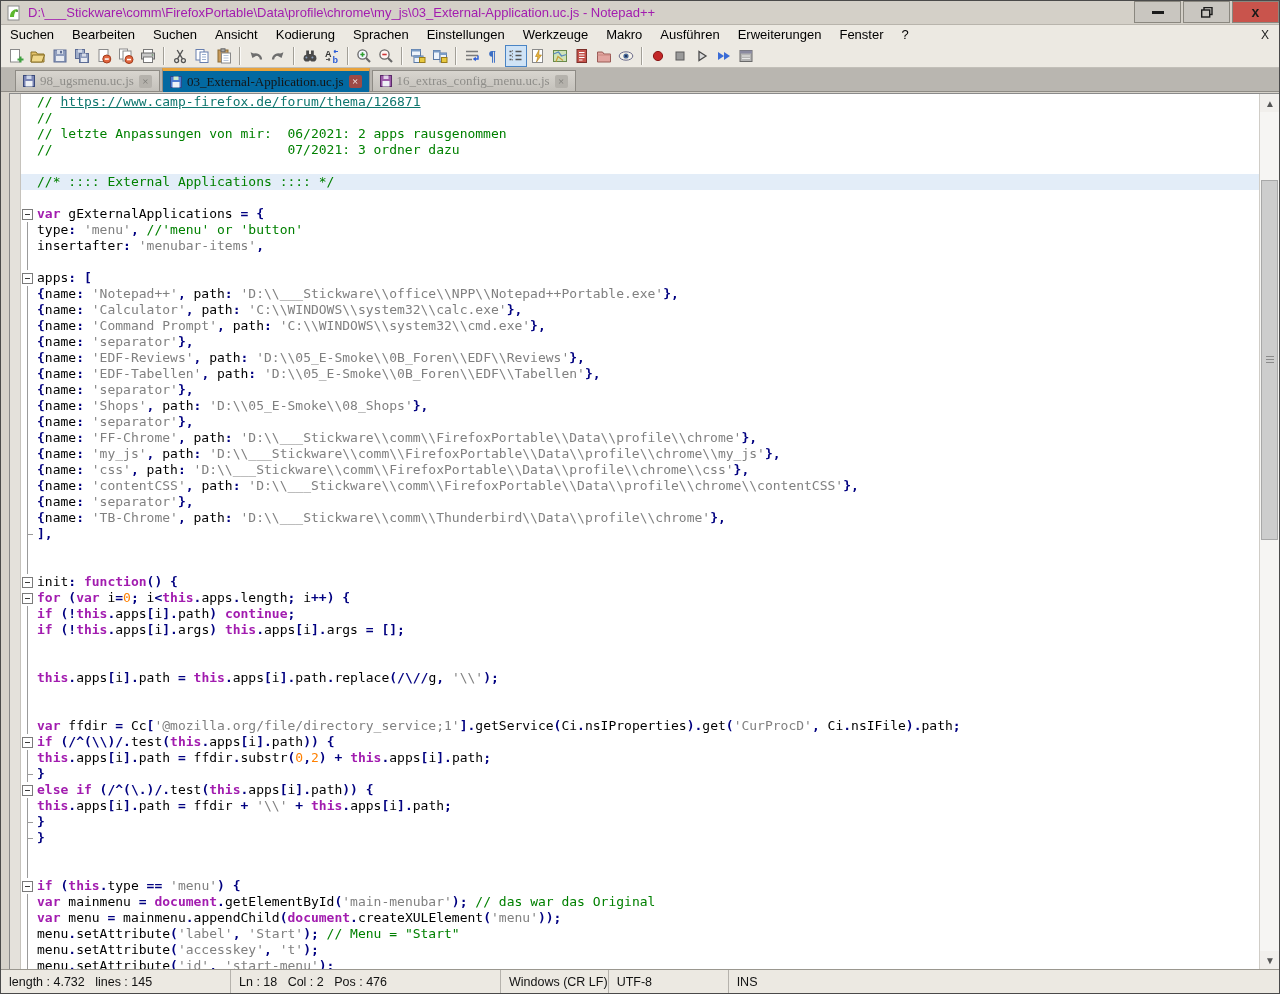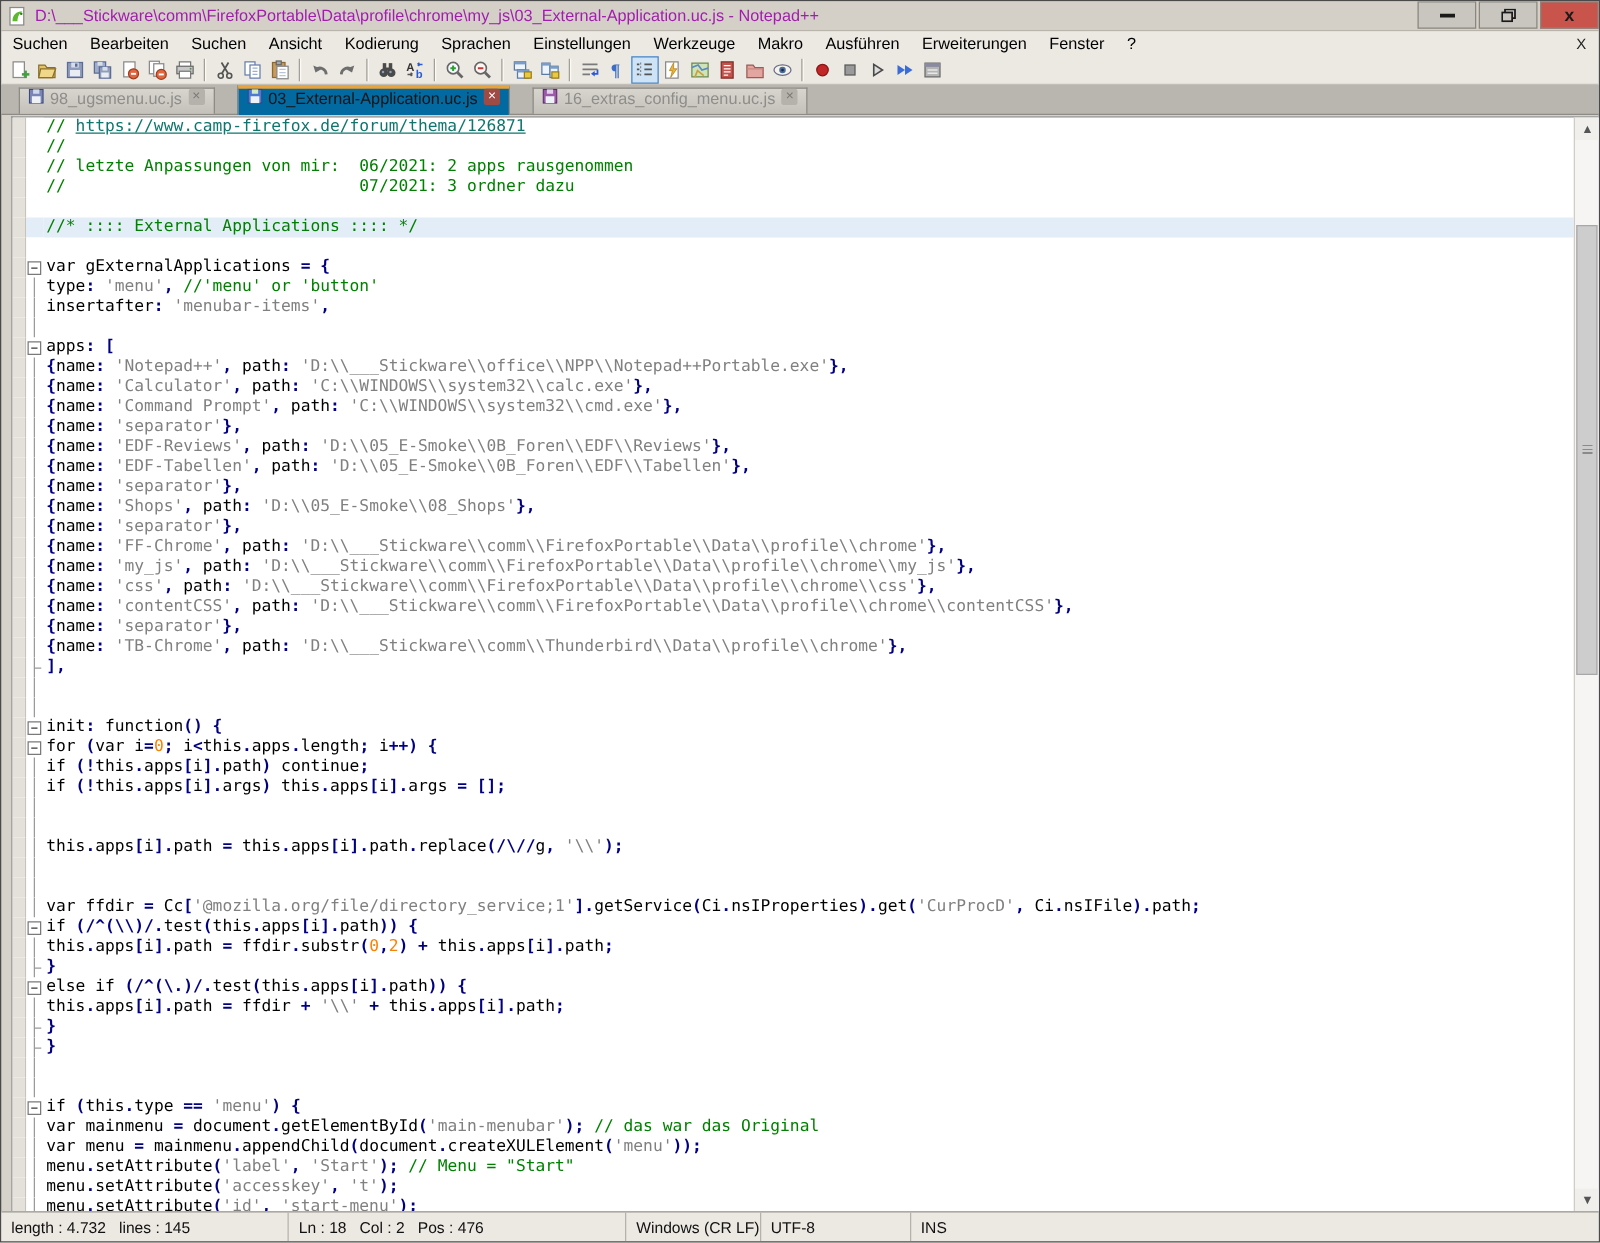--- a/index.html
+++ b/index.html
@@ -25,8 +25,8 @@
   .tsep{width:2px;height:18px;border-left:1px solid #a29f97;border-right:1px solid #fbfaf7;margin:0 4px;flex:0 0 2px;}
   
   .tabbar{height:24px;background:#b9b6b0;display:flex;align-items:flex-end;padding-left:14px;border-bottom:1px solid #8e8b85;}
-  .tab{display:flex;gap:5px;height:21px;padding:0 7px;background:linear-gradient(#d8d5cf,#c4c1bb);
-       border:1px solid #8e8b85;border-bottom:none;font-size:13px;color:#8e8d89;margin-right:18px;}
+  .tab{display:flex;align-items:center;gap:5px;height:21px;padding:0 7px;background:linear-gradient(#d8d5cf,#c4c1bb);
+       border:1px solid #8e8b85;border-bottom:none;font-size:13px;color:#8e8d89;margin-right:2px;font-family:Liberation Serif, serif;}
   .tab .tlabel{white-space:nowrap;}
   .tab.active{height:24px;background:#0369a1;color:#151515;border-top:3px solid #e8a33d;margin-bottom:-1px;z-index:2;}
   .tclose{width:13px;height:13px;display:flex;align-items:center;justify-content:center;font-size:11px;line-height:1;

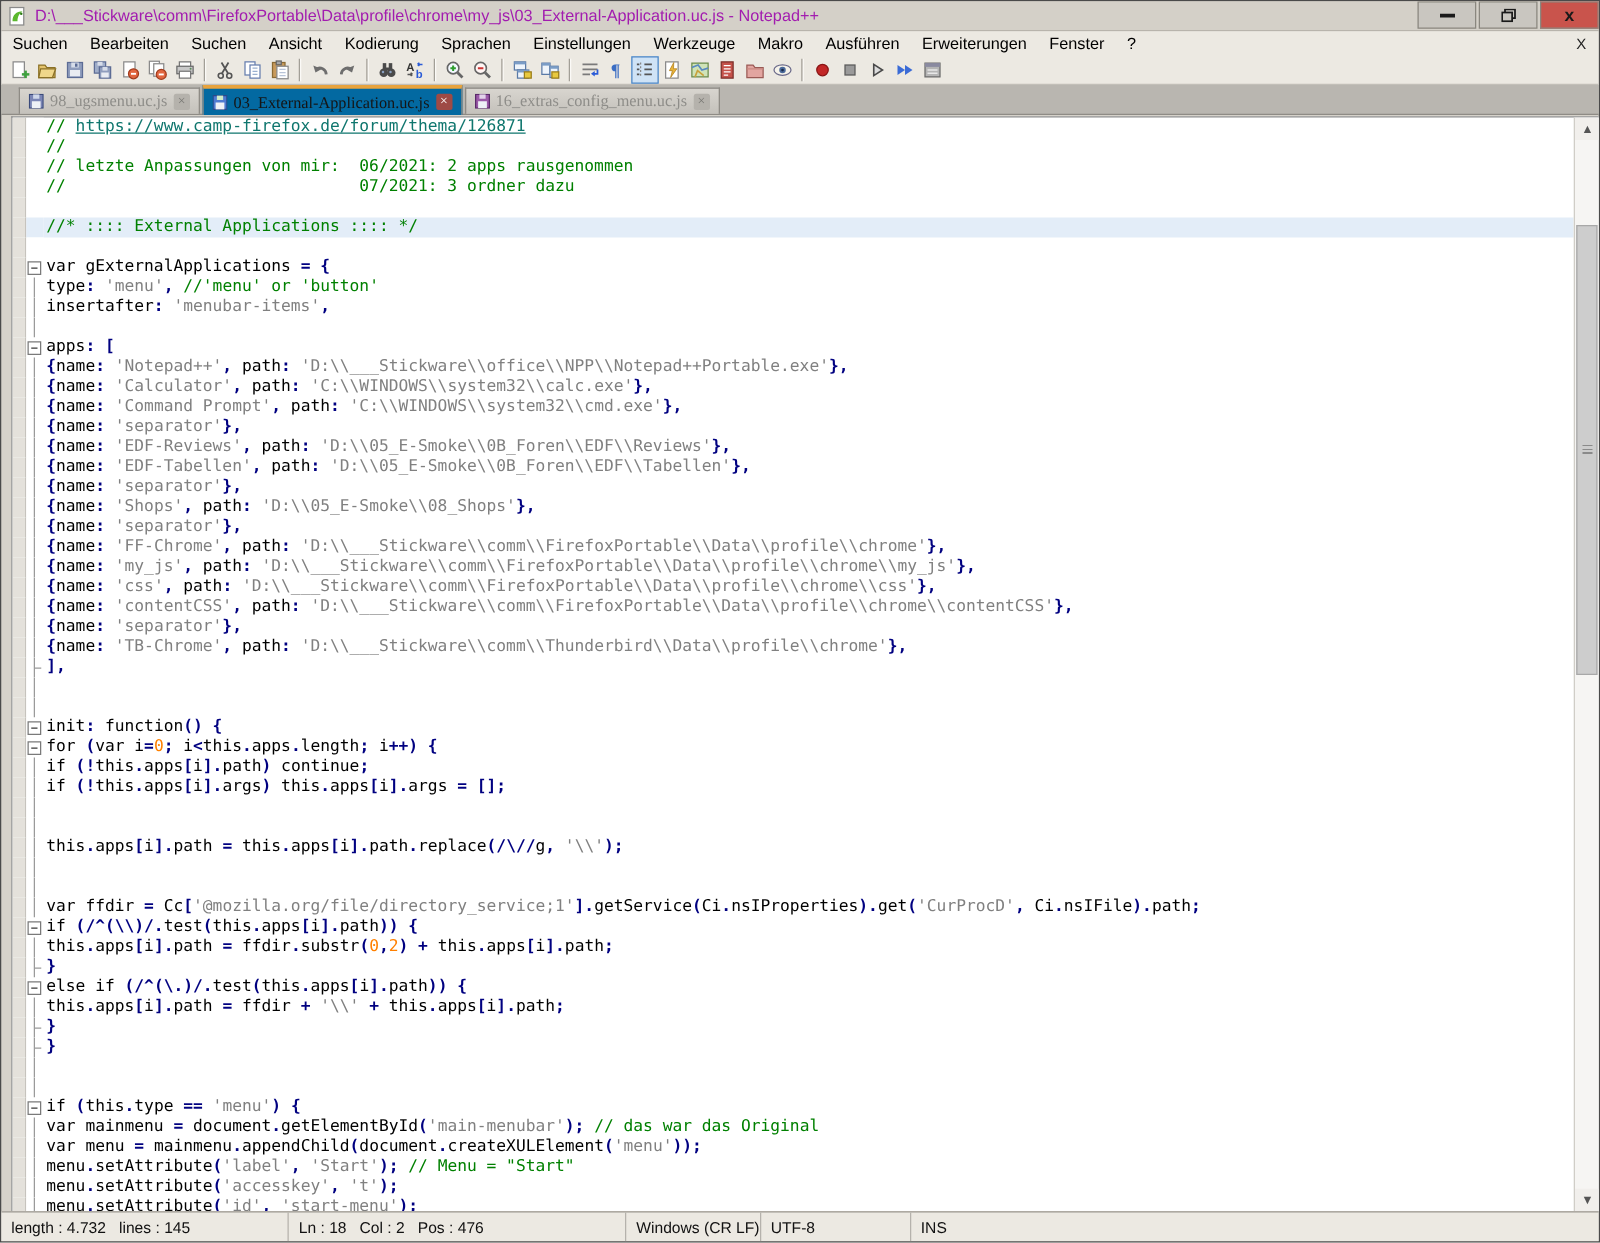--- a/index.html
+++ b/index.html
@@ -47,7 +47,7 @@
   .ctext{flex:1 1 auto;white-space:pre;font-family:"DejaVu Sans Mono","Liberation Mono",monospace;font-size:13px;line-height:16px;padding-left:2px;color:#000;}
   .row.hl .ctext, .row.hl .fold{background:#e3edf8;}
   .t-c{color:#008000;} .t-u{color:#0f766e;text-decoration:underline;}
-  .t-k{color:#000000;font-weight:normal;} .t-o{color:#000080;font-weight:bold;}
+  .t-k{color:#a21caf;font-weight:bold;} .t-o{color:#000080;font-weight:bold;}
   .t-s{color:#808080;} .t-n{color:#ff8000;} .t-i{color:#000;}
   
   .vscroll{position:absolute;right:0;top:0;bottom:0;width:20px;background:#f6f5f3;border-left:1px solid #d0cdc7;}

